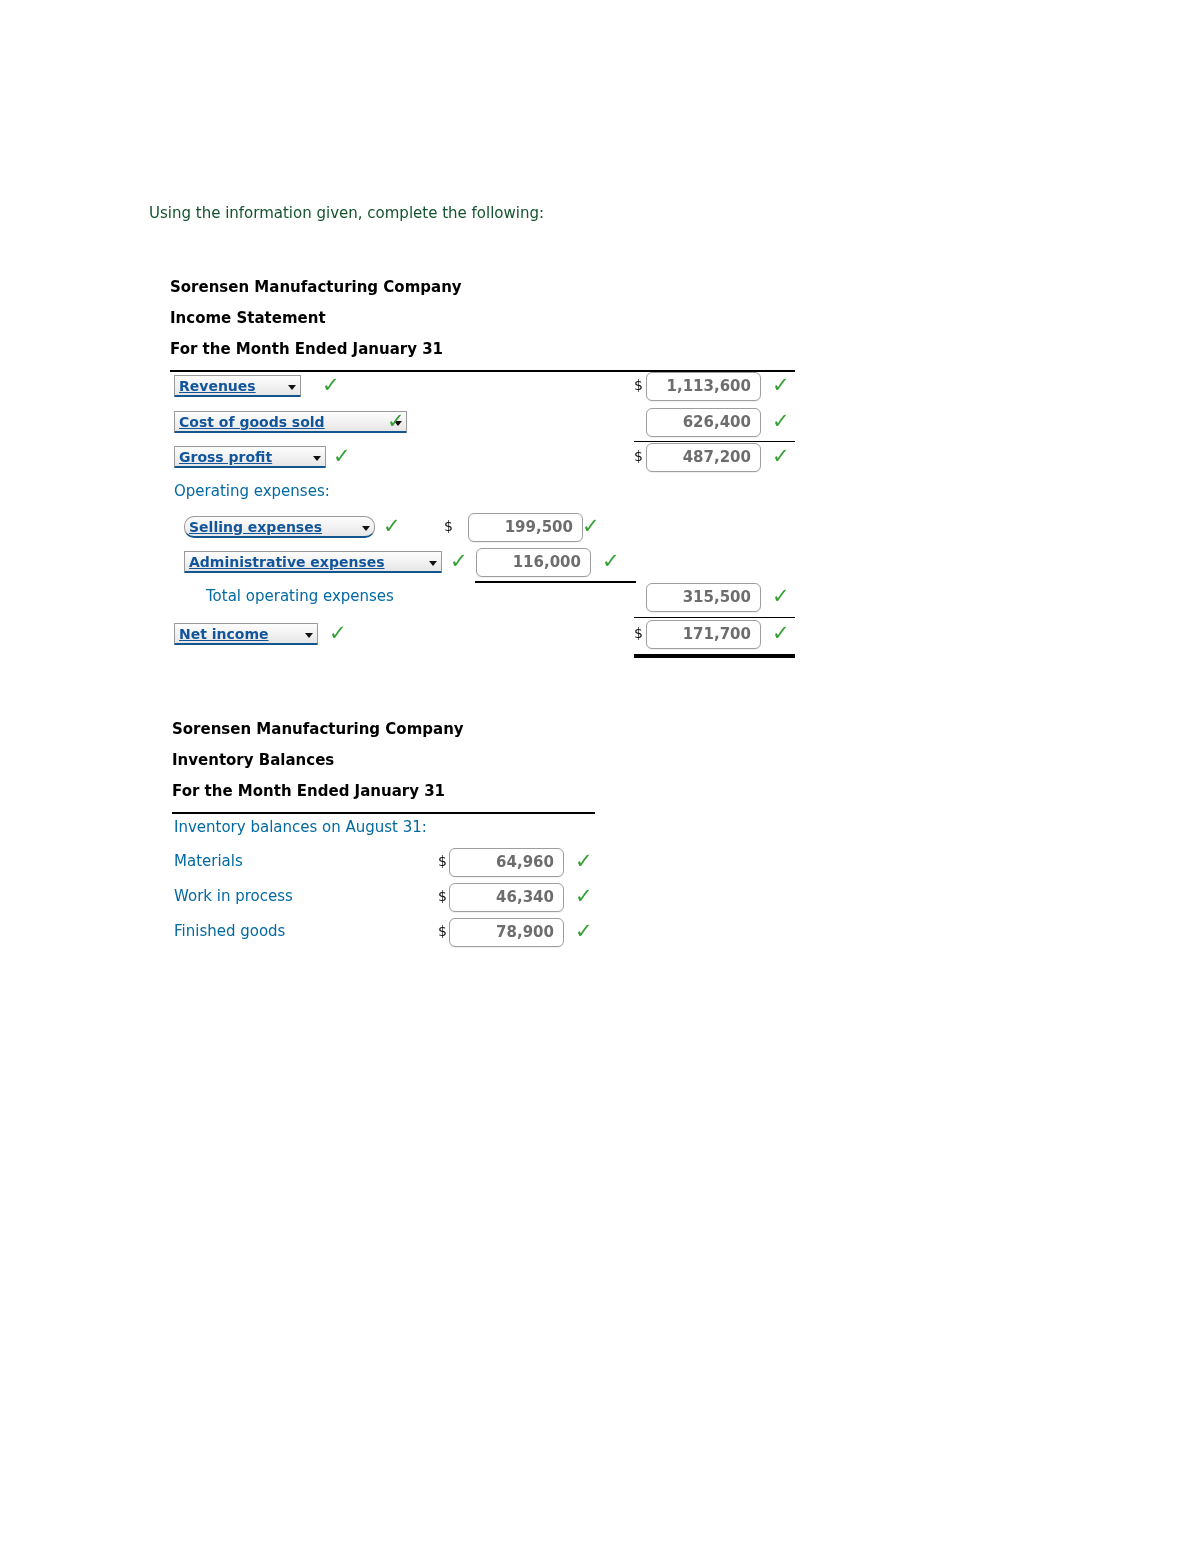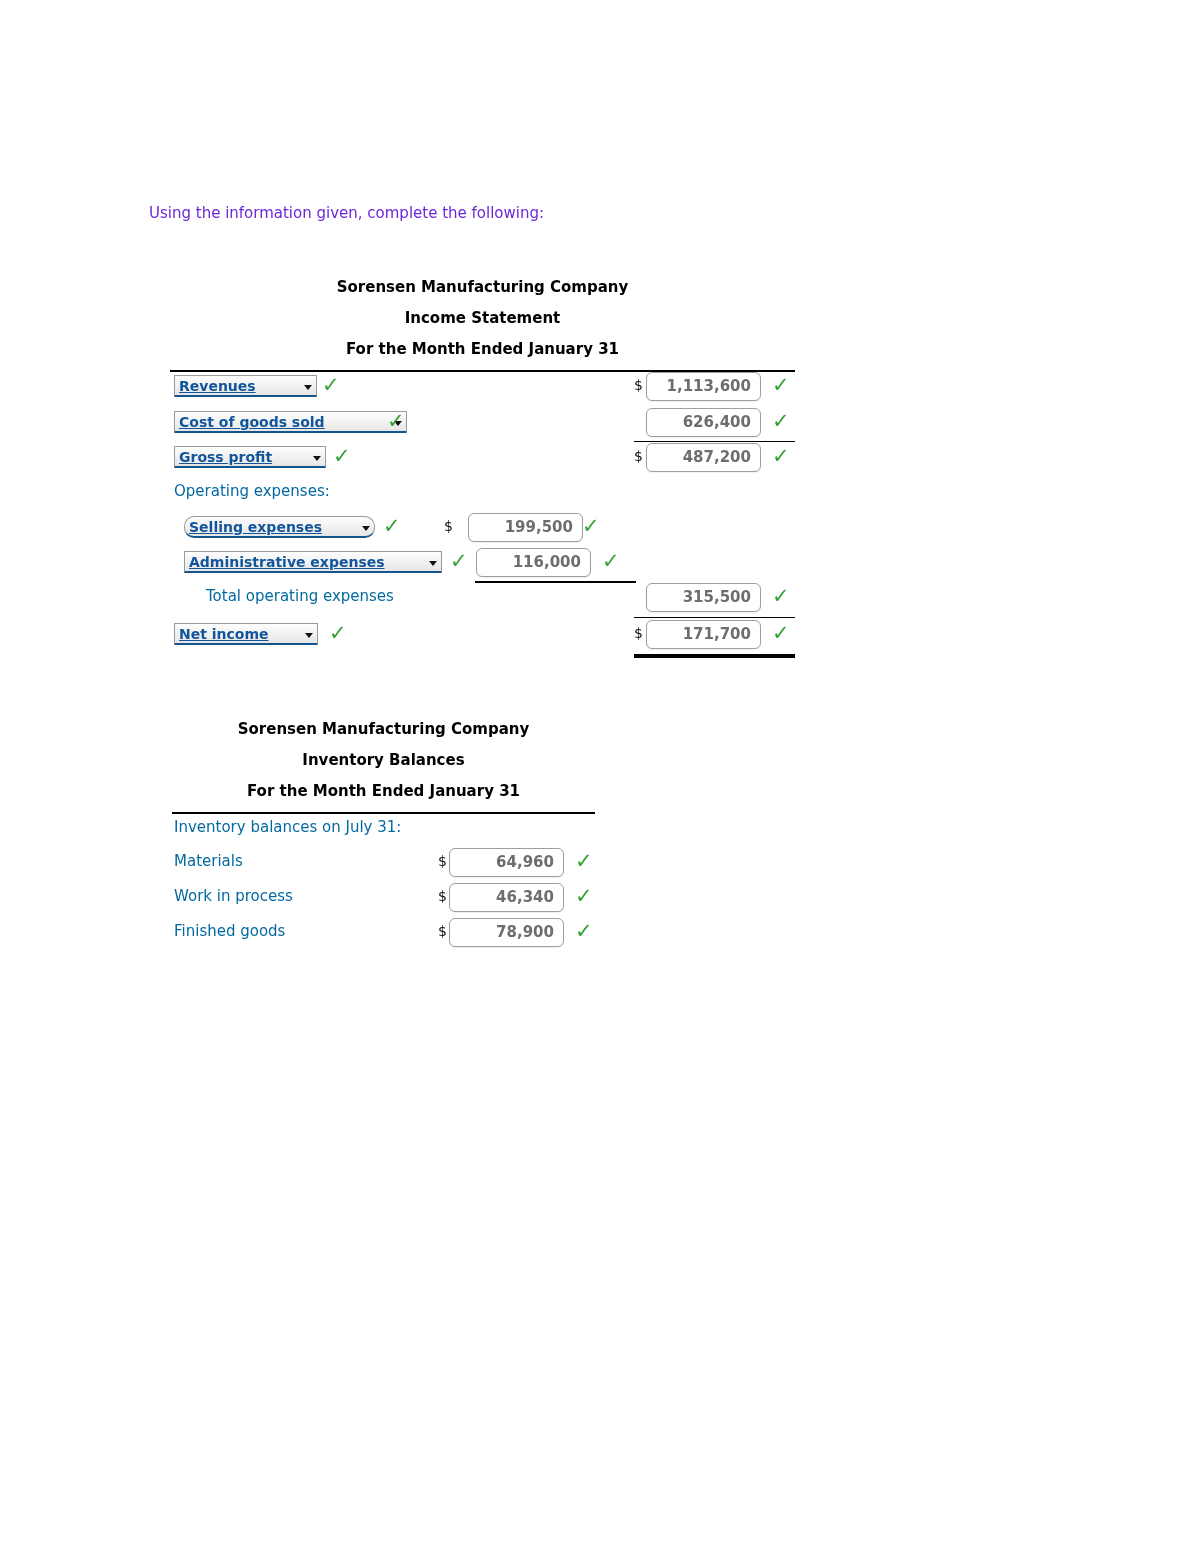--- a/index.html
+++ b/index.html
@@ -28,7 +28,7 @@
     left: 149px;
     top: 204px;
     font-size: 15px;
-    color: #6d28d9;
+    color: #14532d;
     white-space: nowrap;
   }
 

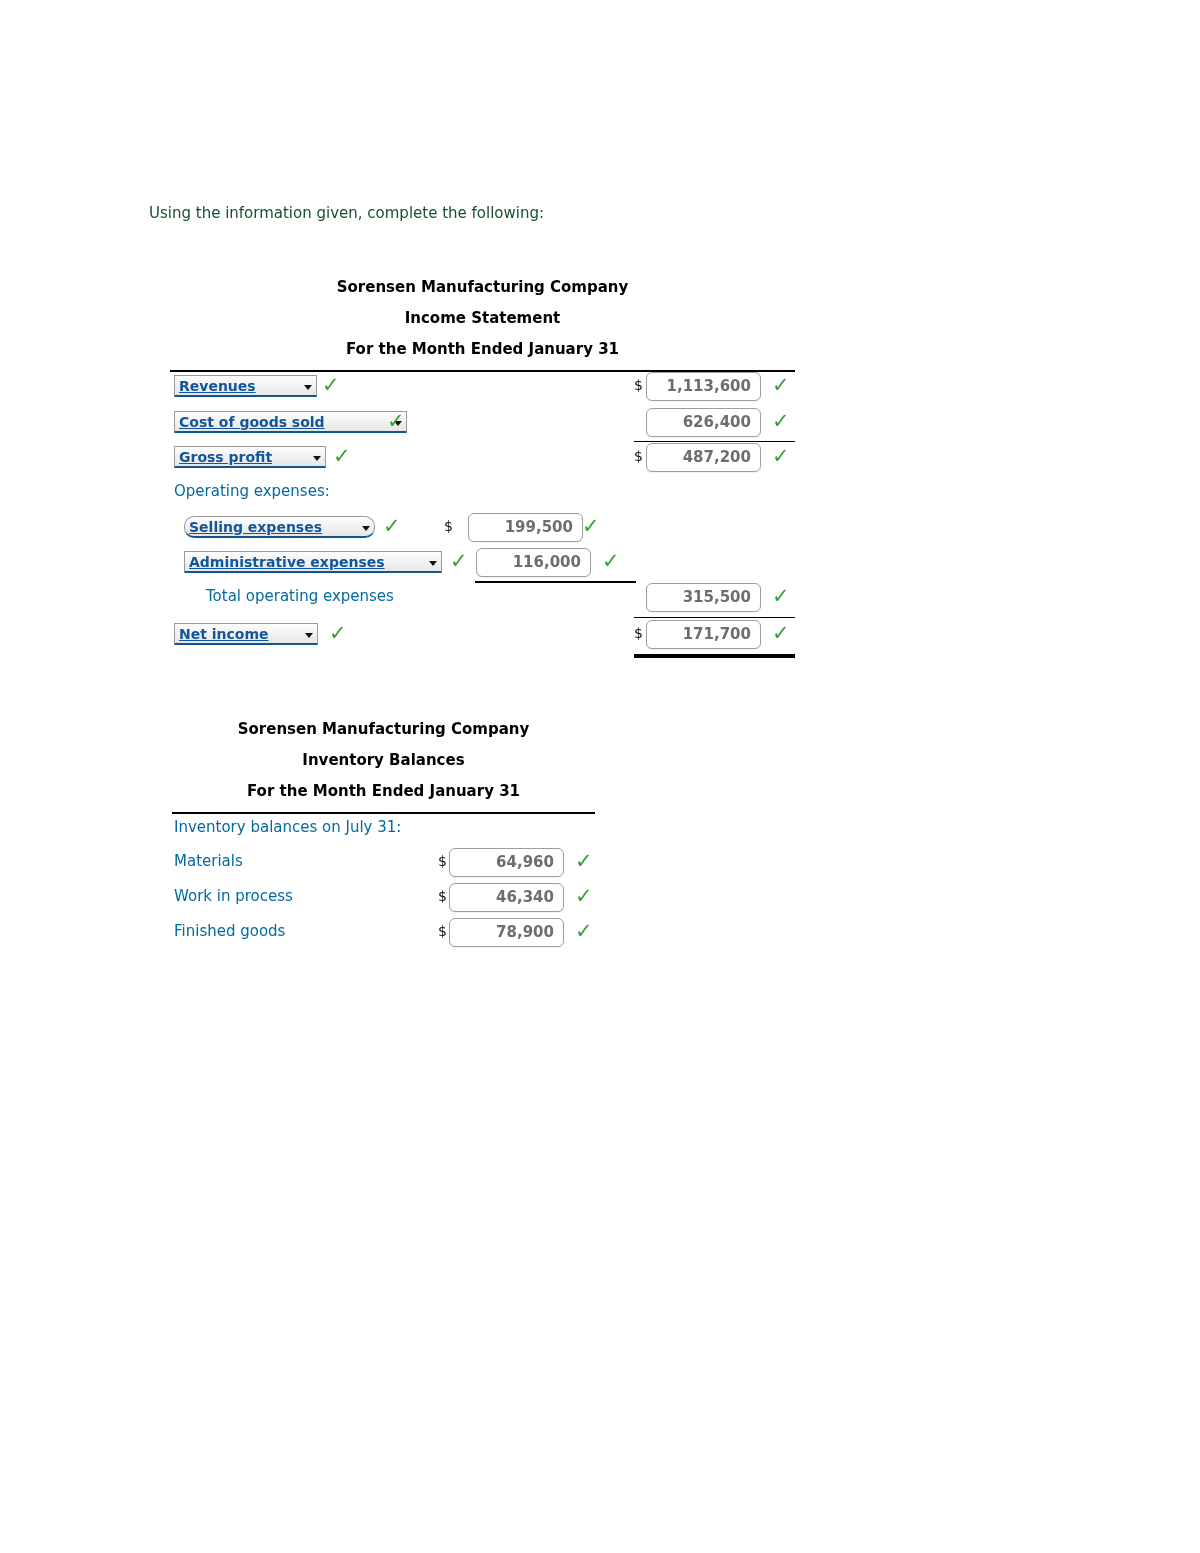--- a/index.html
+++ b/index.html
@@ -46,7 +46,6 @@
     position: absolute;
   }
   .stmt-title {
-    text-align: center;
     font-weight: bold;
     font-size: 15px;
     color: #000;

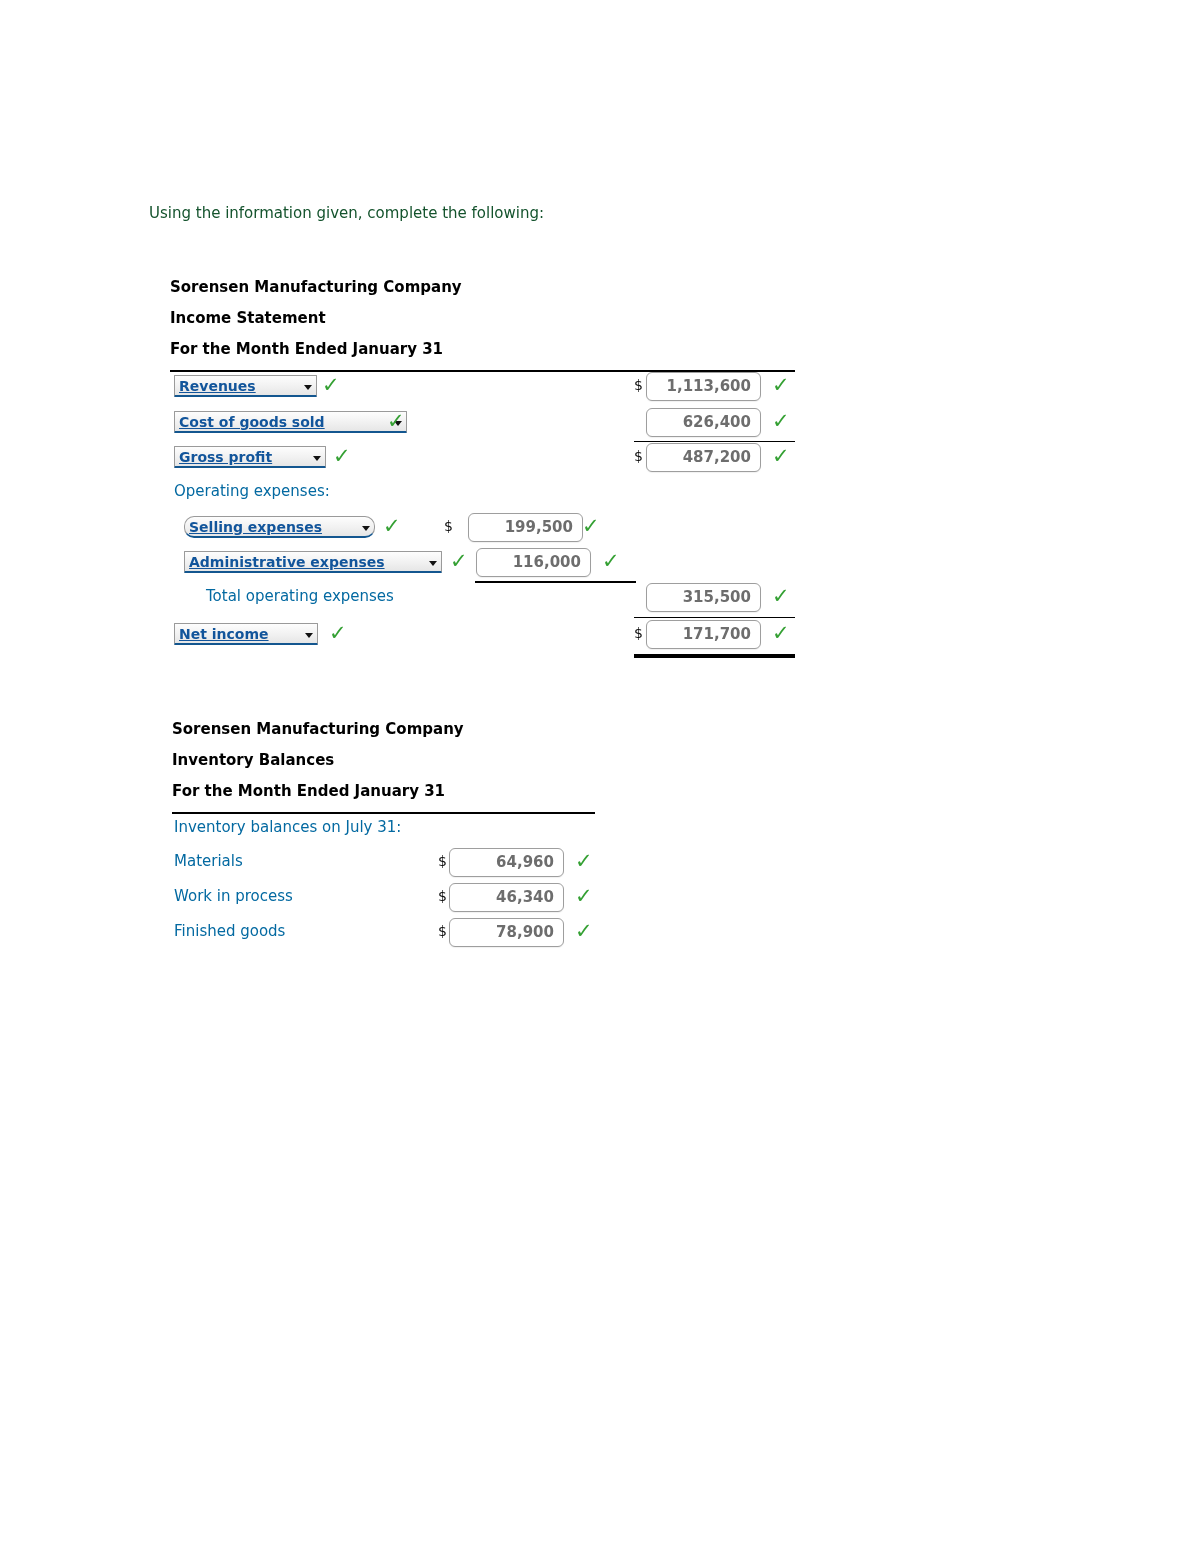--- a/index.html
+++ b/index.html
@@ -163,7 +163,7 @@
     <div class="rule-head"></div>
 
     <div class="row" style="height:36px;">
-      <div class="sel" style="left:4px; width:143px;">
+      <div class="sel" style="left:4px; width:127px;">
         <span>Revenues</span>
         <span class="arrow"></span>
       </div>

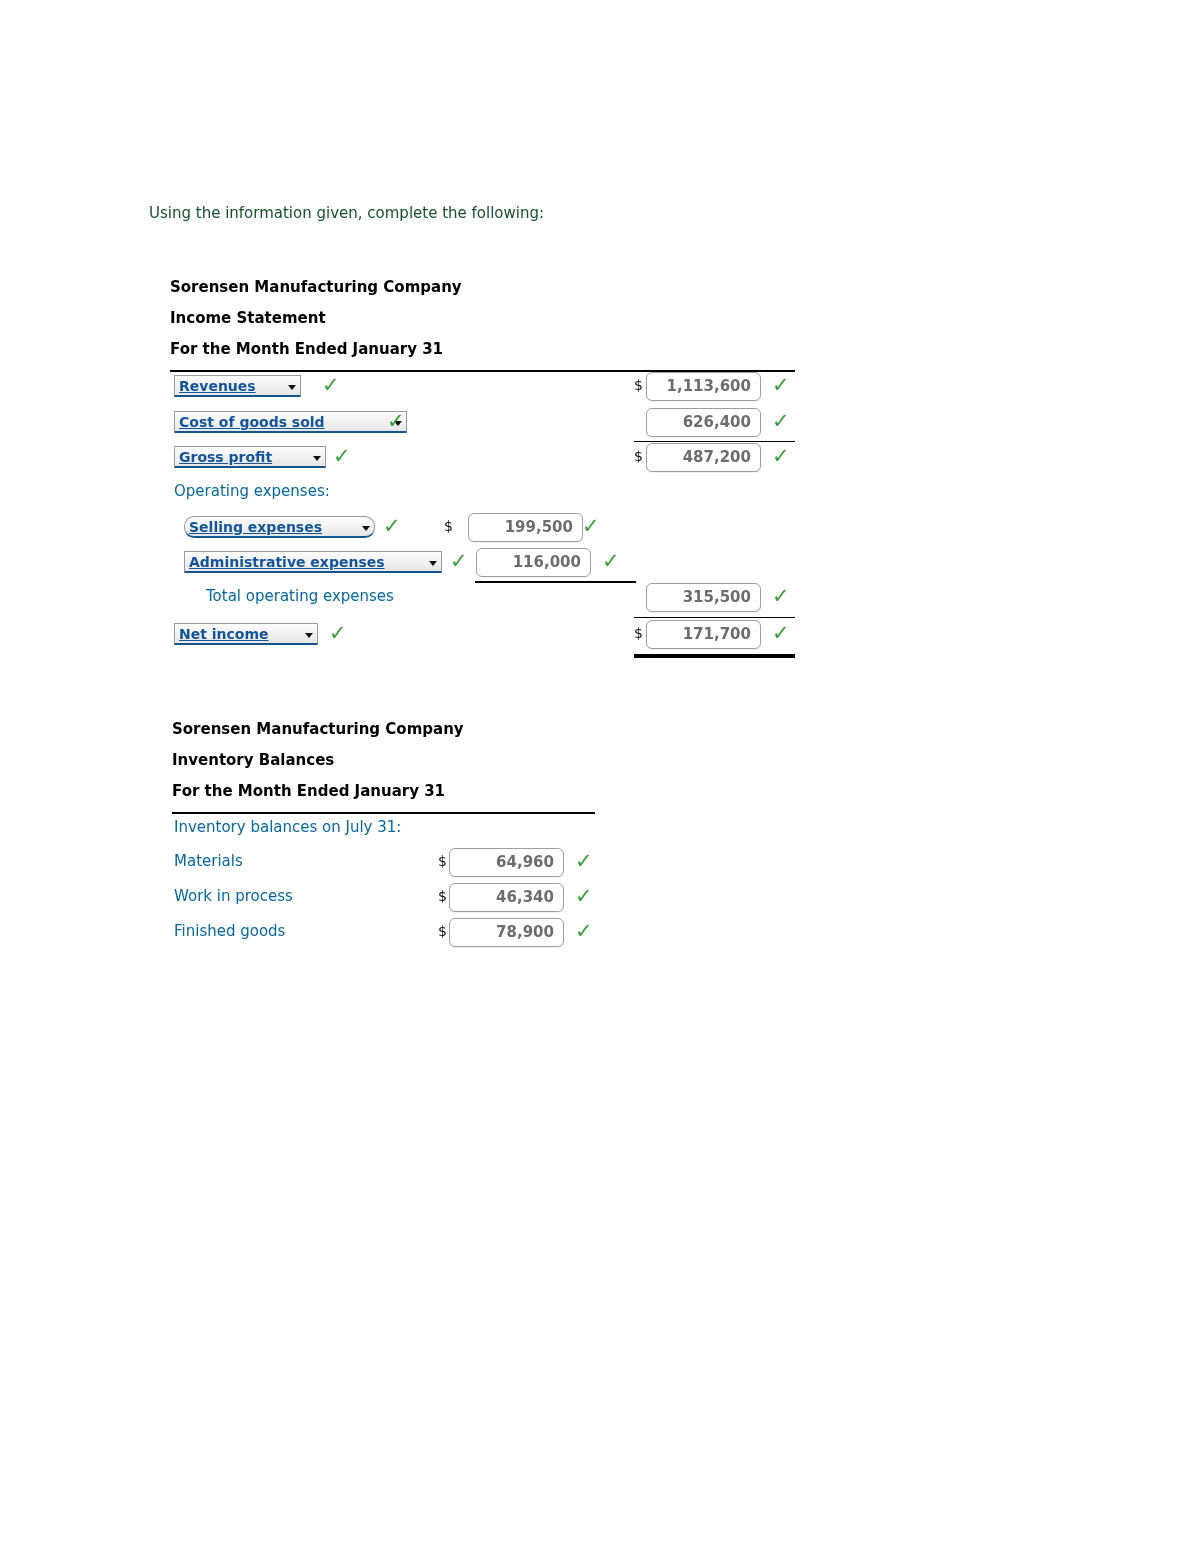--- a/index.html
+++ b/index.html
@@ -253,7 +253,7 @@
     <div class="rule-head"></div>
 
     <div class="row" style="height:34px;">
-      <span class="plain" style="left:2px;">Inventory balances on July 31:</span>
+      <span class="plain" style="left:2px;">Inventory balances on August 31:</span>
     </div>
 
     <div class="row">

